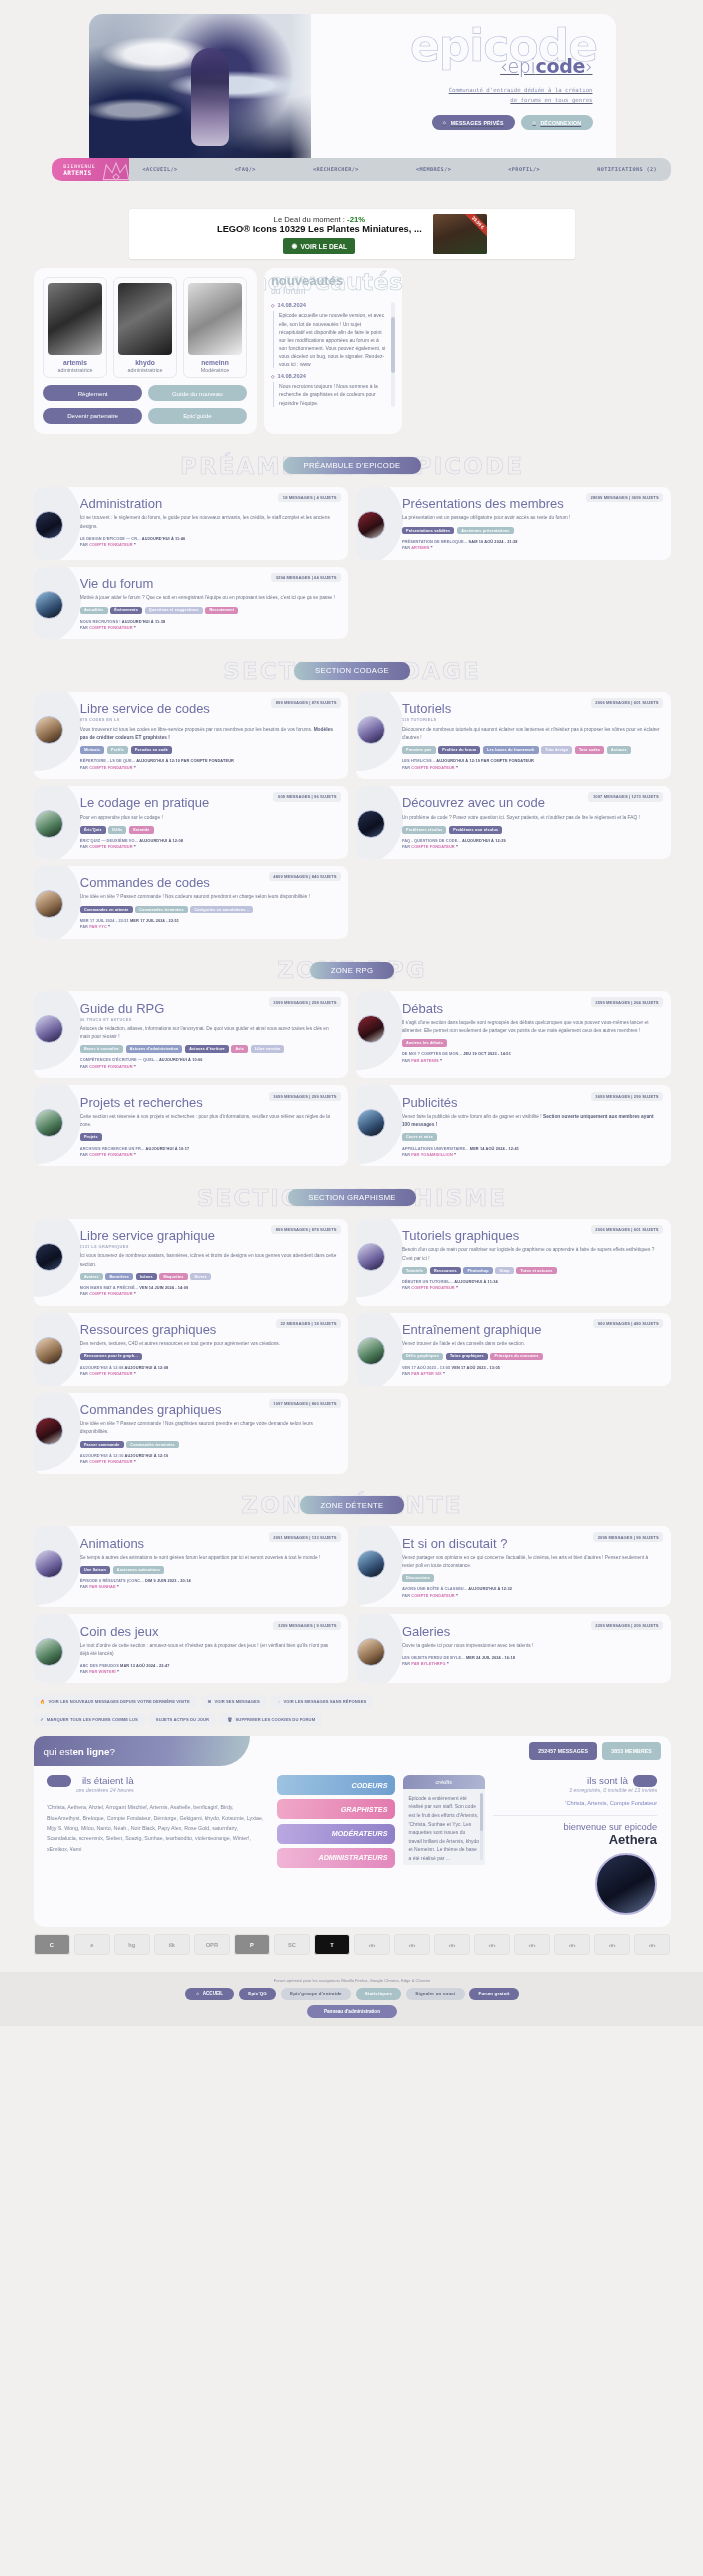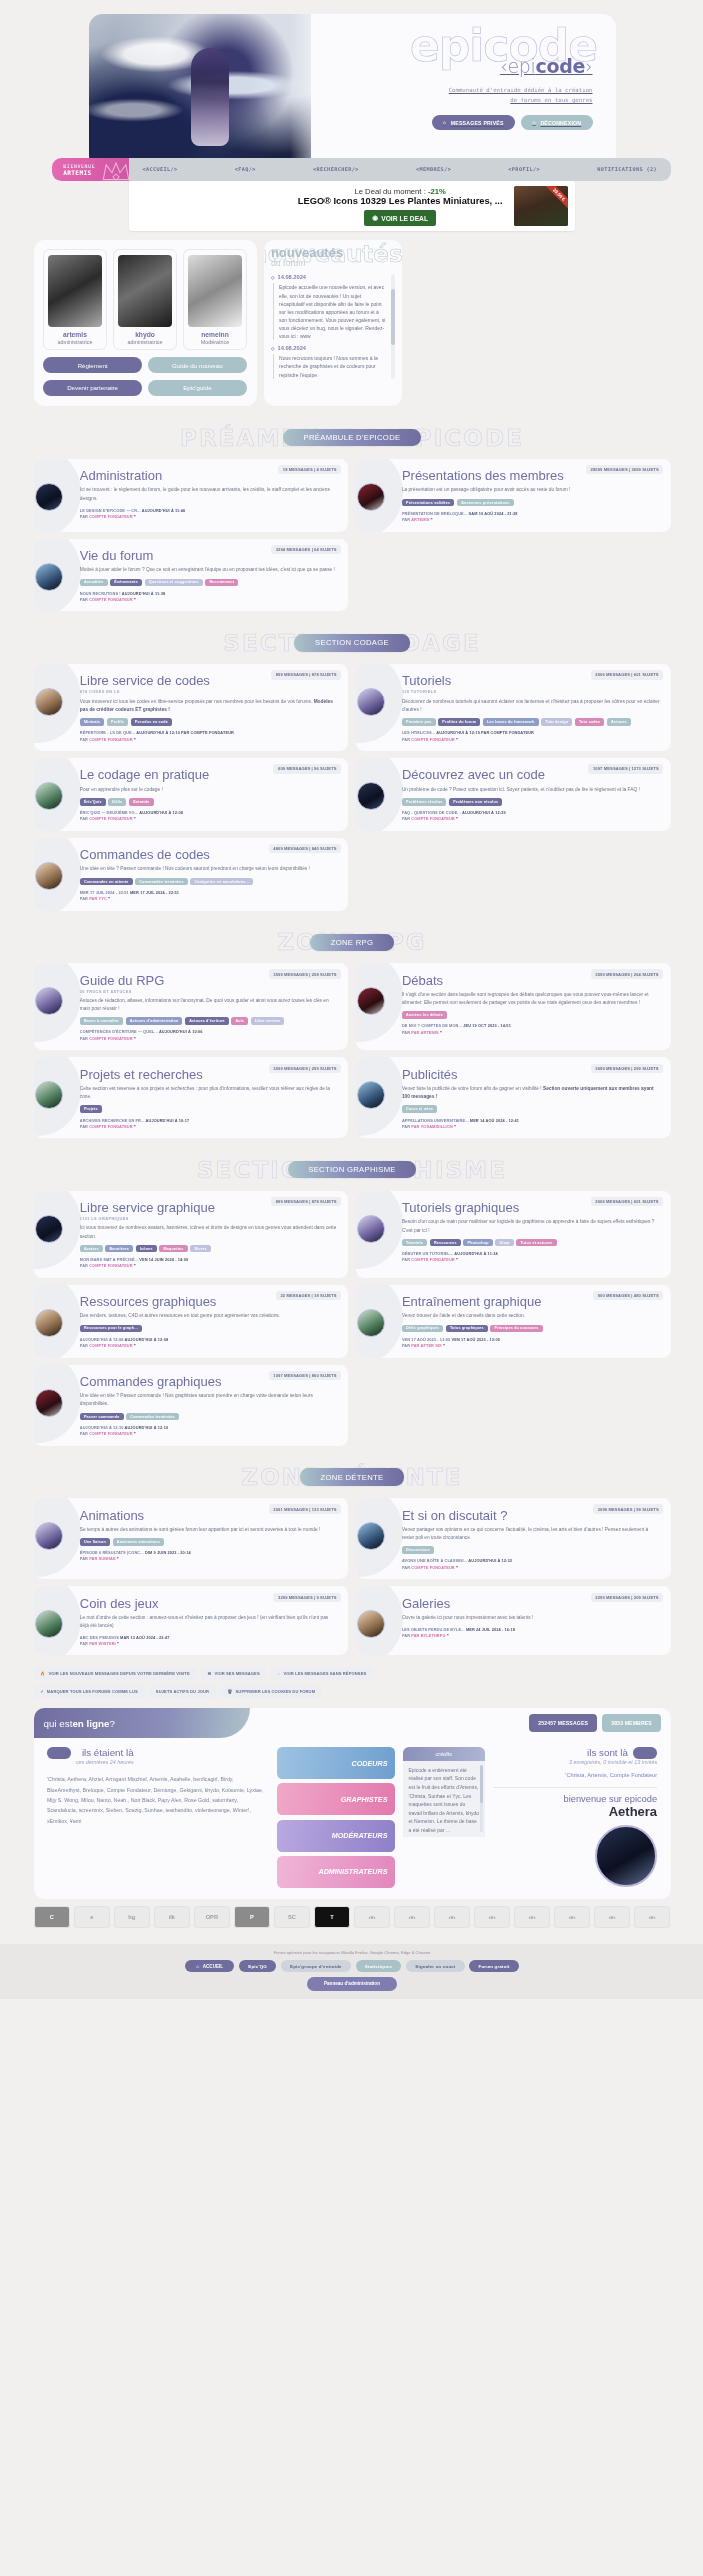--- a/index.html
+++ b/index.html
@@ -88,8 +88,8 @@
   }
   
   .deal{
-    width:446px;margin:0 auto 0;background:#fff;border-radius:3.1px;
-    display:flex;align-items:center;justify-content:flex-end;gap:11.3px;padding:5.2px 7.2px;
+    width:446px;margin:28px auto 0;background:#fff;border-radius:3.1px;
+    display:flex;align-items:center;justify-content:center;gap:11.3px;padding:5.2px 7.2px;
     box-shadow:0 0.5px 1.5px rgba(0,0,0,.07);
   }
   .deal-txt{text-align:center;}

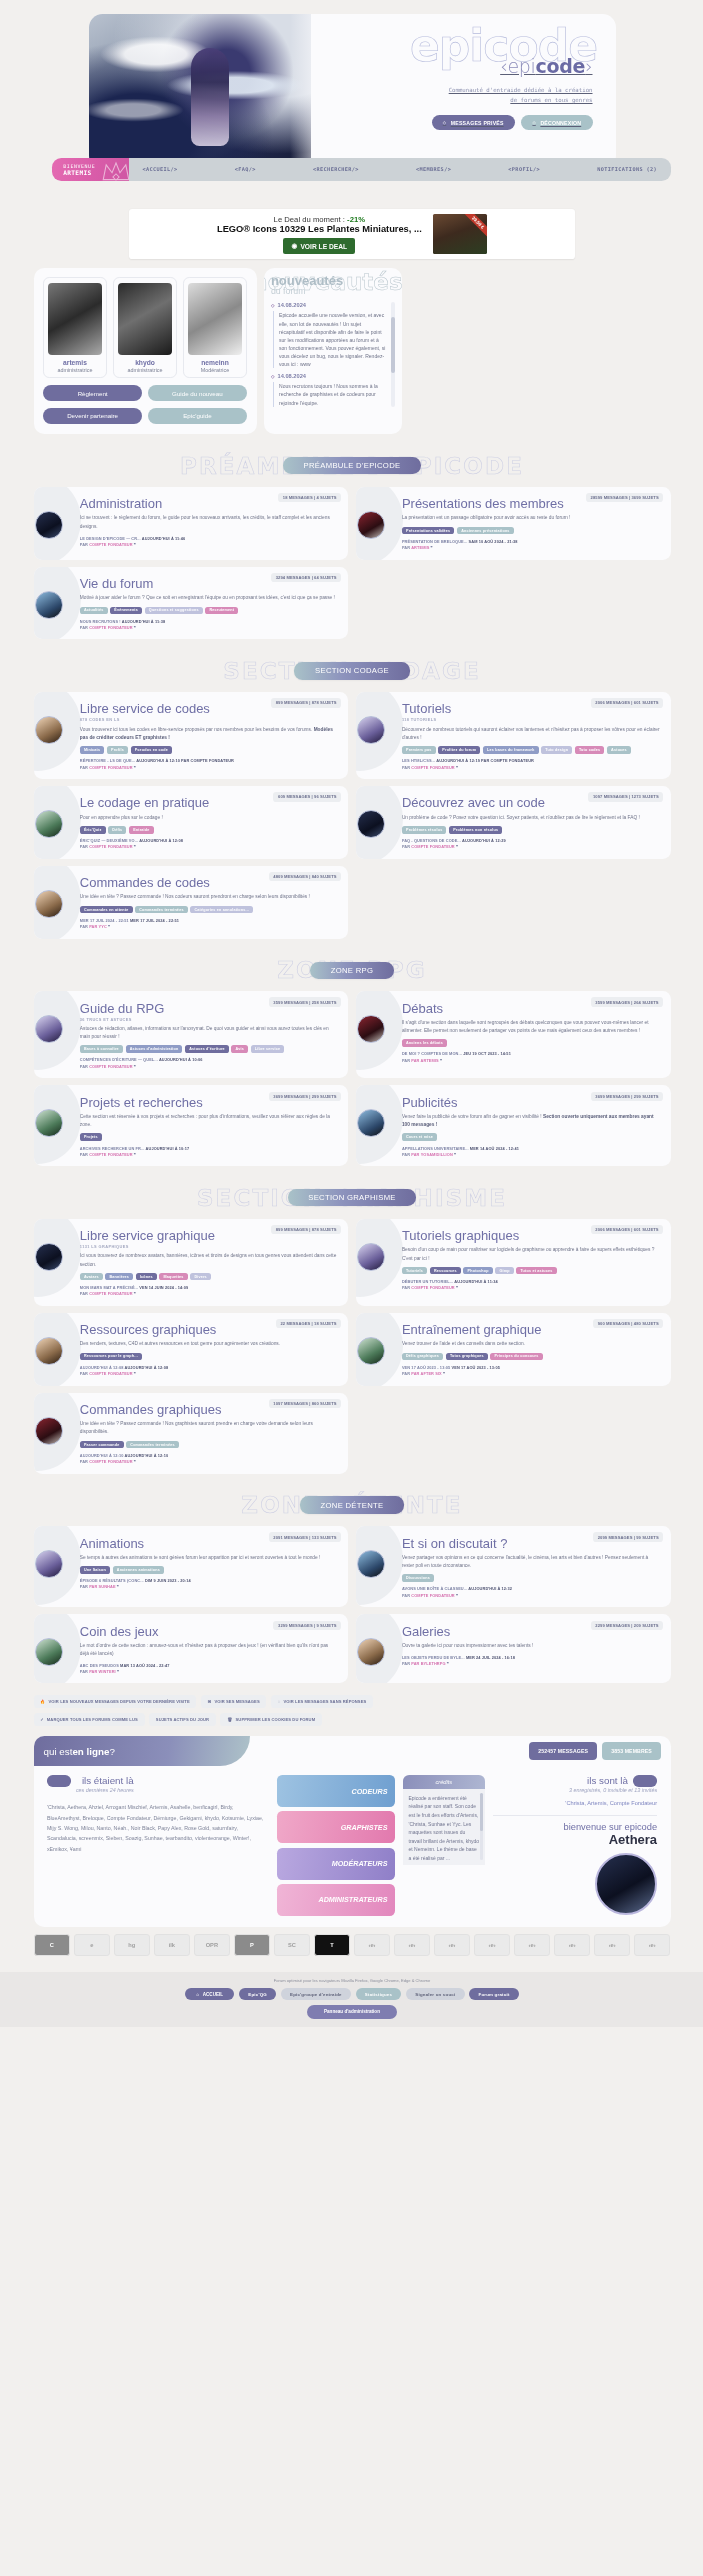--- a/index.html
+++ b/index.html
@@ -249,7 +249,7 @@
   .memberlist{margin-top:9.3px;font-size:5.3px;line-height:1.95;color:#7e8398;}
   .ob-col2{flex:0 0 118px;display:flex;flex-direction:column;gap:4.1px;}
   .cat{
-    height:32px;border-radius:5.2px;display:flex;align-items:center;justify-content:flex-end;
+    height:20px;border-radius:5.2px;display:flex;align-items:center;justify-content:flex-end;
     padding-right:7.2px;color:#fff;font-size:7.2px;font-style:italic;font-weight:800;cursor:pointer;
     position:relative;overflow:hidden;
   }

